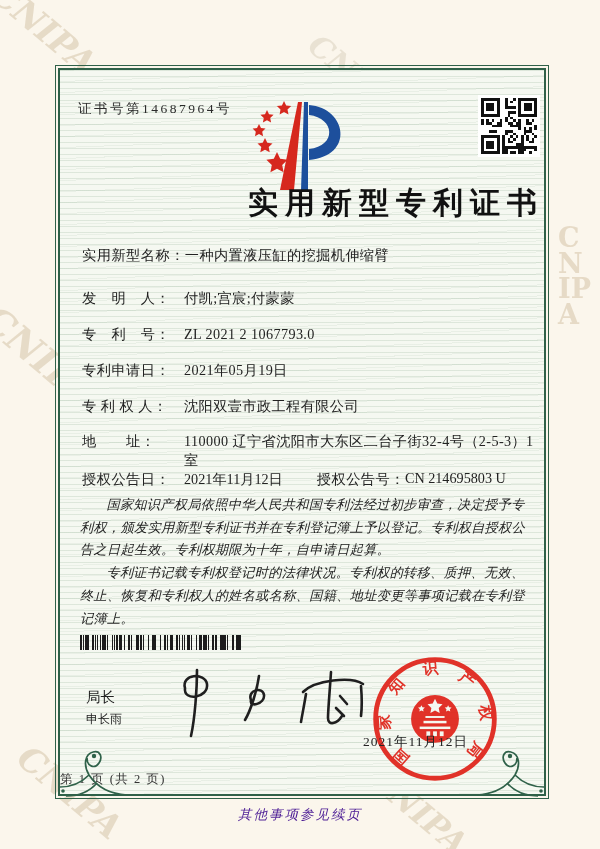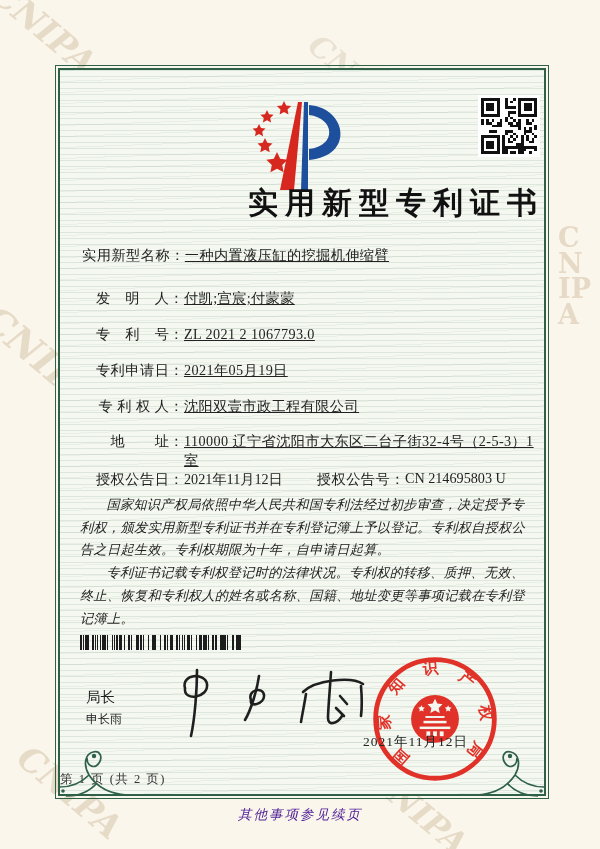--- a/index.html
+++ b/index.html
@@ -85,6 +85,7 @@
   <div class="frame">
     <div class="frame-inner">
 
+      <div class="cert-no">证书号第14687964号</div>
 
       <div class="logo">
         <svg viewBox="0 0 120 100">

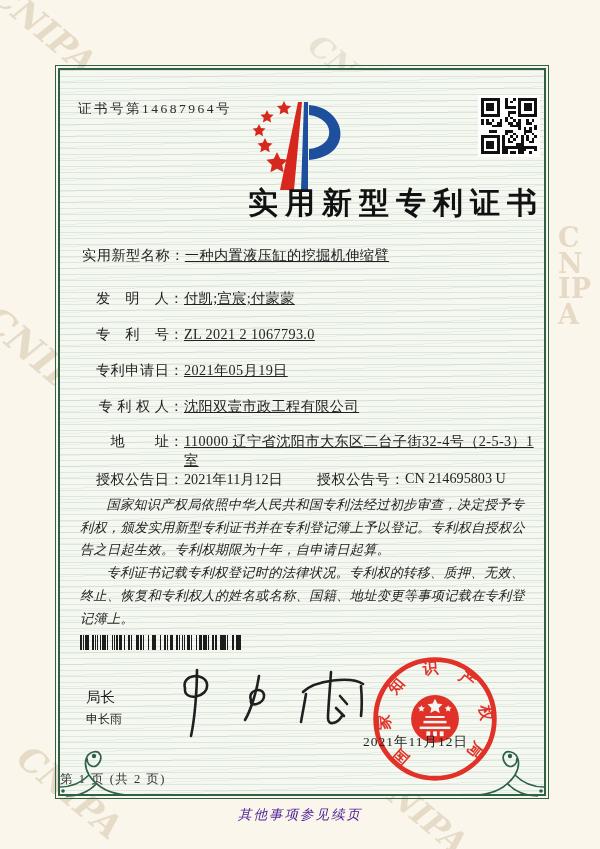--- a/index.html
+++ b/index.html
@@ -34,7 +34,7 @@
 
   .fields { position:absolute; left:22px; top:176px; width:452px; font-size:14.2px; color:#222; }
   .frow { position:absolute; left:0; display:flex; align-items:flex-start; width:452px; }
-  .flabel { flex:0 0 102px; white-space:pre; letter-spacing:.5px;text-align:right; }
+  .flabel { flex:0 0 102px; white-space:pre; letter-spacing:.5px; }
   .fvalue { flex:1; letter-spacing:.4px; line-height:1.35;text-decoration:underline; }
   .fpair2 { display:flex; margin-left:34px; }
   .fpair2 .flabel { flex:0 0 88px; }

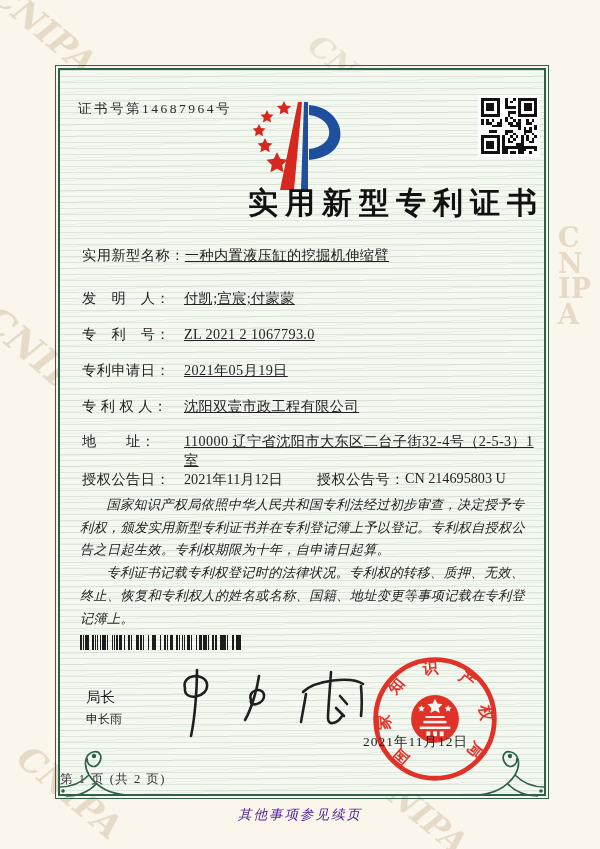--- a/index.html
+++ b/index.html
@@ -35,7 +35,7 @@
   .fields { position:absolute; left:22px; top:176px; width:452px; font-size:14.2px; color:#222; }
   .frow { position:absolute; left:0; display:flex; align-items:flex-start; width:452px; }
   .flabel { flex:0 0 102px; white-space:pre; letter-spacing:.5px; }
-  .fvalue { flex:1; letter-spacing:.4px; line-height:1.35;text-decoration:underline; }
+  .fvalue { flex:1; letter-spacing:.4px; line-height:1.35; }
   .fpair2 { display:flex; margin-left:34px; }
   .fpair2 .flabel { flex:0 0 88px; }
 

